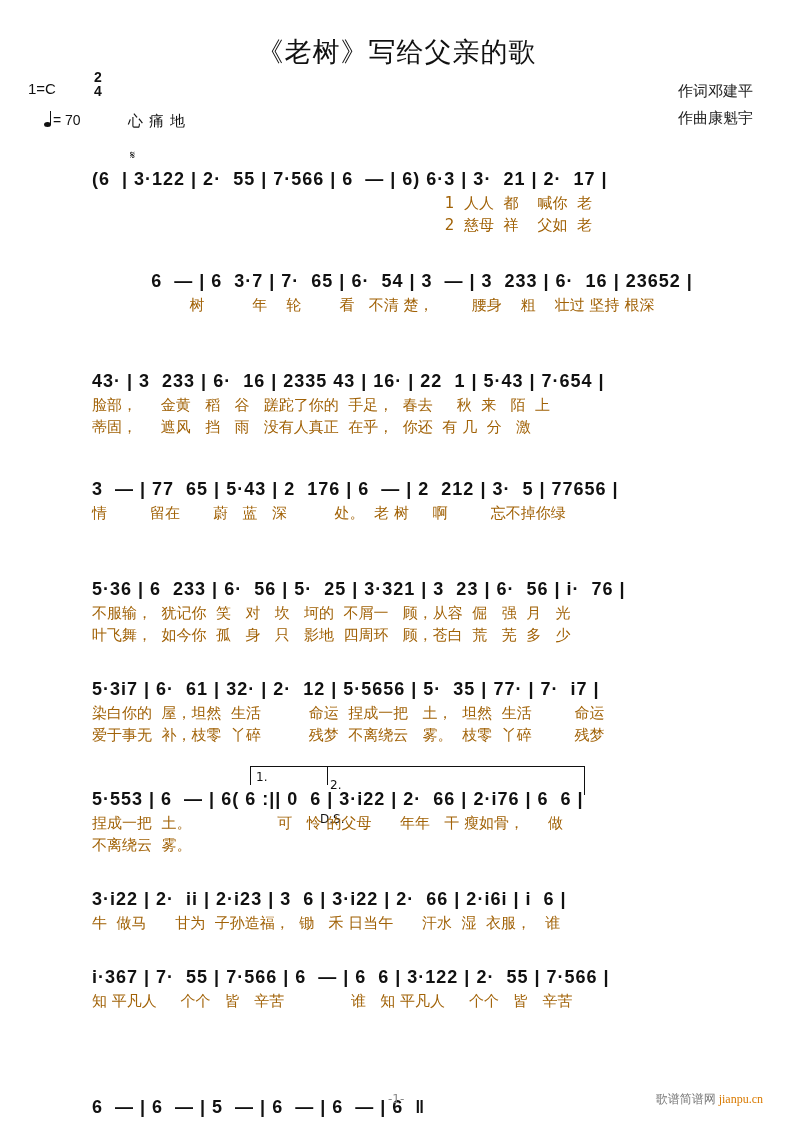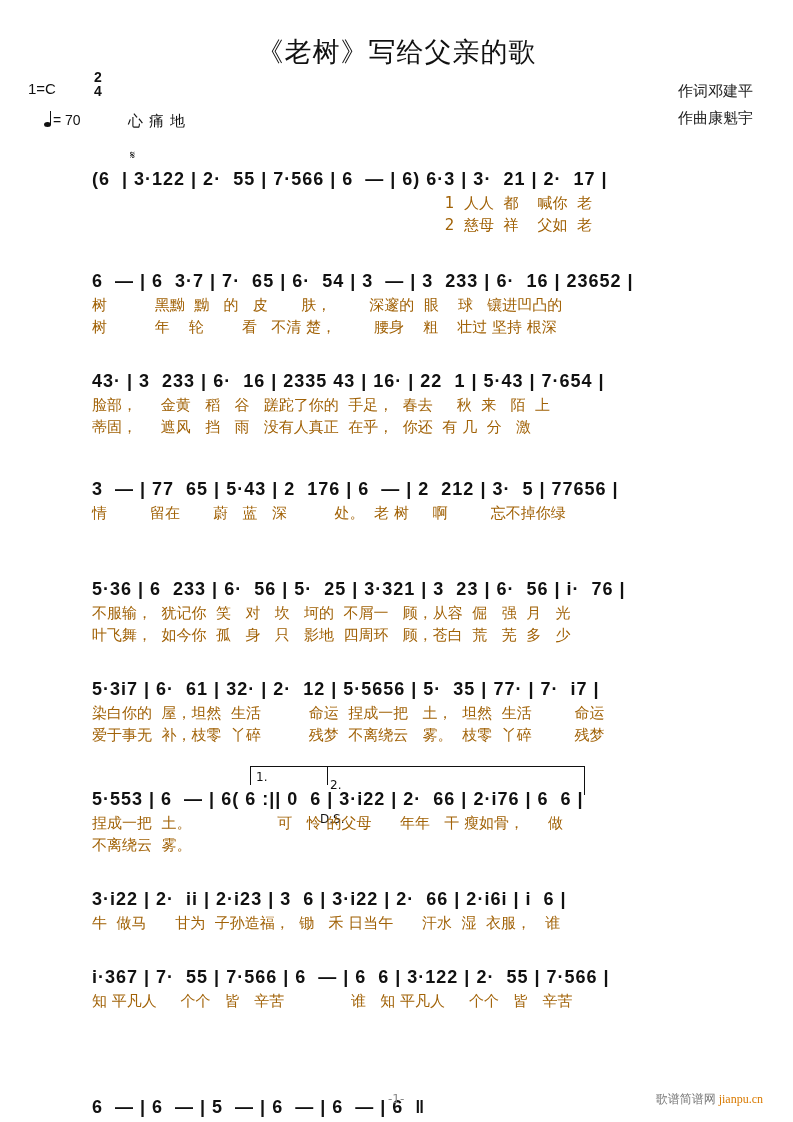--- a/index.html
+++ b/index.html
@@ -43,7 +43,7 @@
   <div class="lyric">                                                                          1  人人  都    喊你  老</div>
   <div class="lyric">                                                                          2  慈母  祥    父如  老</div>
 </div>
-<div class="system" style="top:268px;">
+<div class="system" style="top:268px;text-align:center;">
   <div class="notes">6  — | 6  3·7 | 7·  65 | 6·  54 | 3  — | 3  233 | 6·  16 | 23652 |</div>
   <div class="lyric">树          黑黝  黝   的   皮       肤，        深邃的  眼    球   镶进凹凸的</div>
   <div class="lyric">树          年    轮        看   不清 楚，        腰身    粗    壮过 坚持 根深</div>

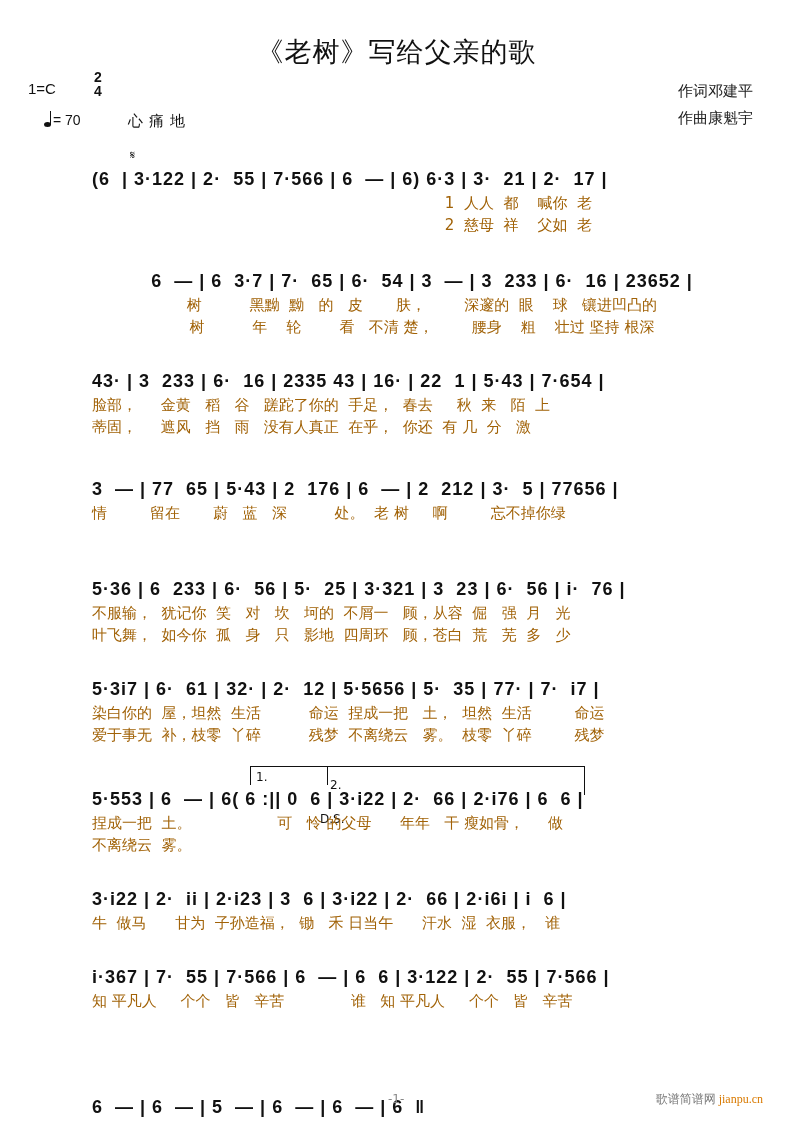--- a/index.html
+++ b/index.html
@@ -45,7 +45,6 @@
 </div>
 <div class="system" style="top:268px;text-align:center;">
   <div class="notes">6  — | 6  3·7 | 7·  65 | 6·  54 | 3  — | 3  233 | 6·  16 | 23652 |</div>
-  <div class="lyric">树          黑黝  黝   的   皮       肤，        深邃的  眼    球   镶进凹凸的</div>
   <div class="lyric">树          年    轮        看   不清 楚，        腰身    粗    壮过 坚持 根深</div>
 </div>
 <div class="system" style="top:368px;">

